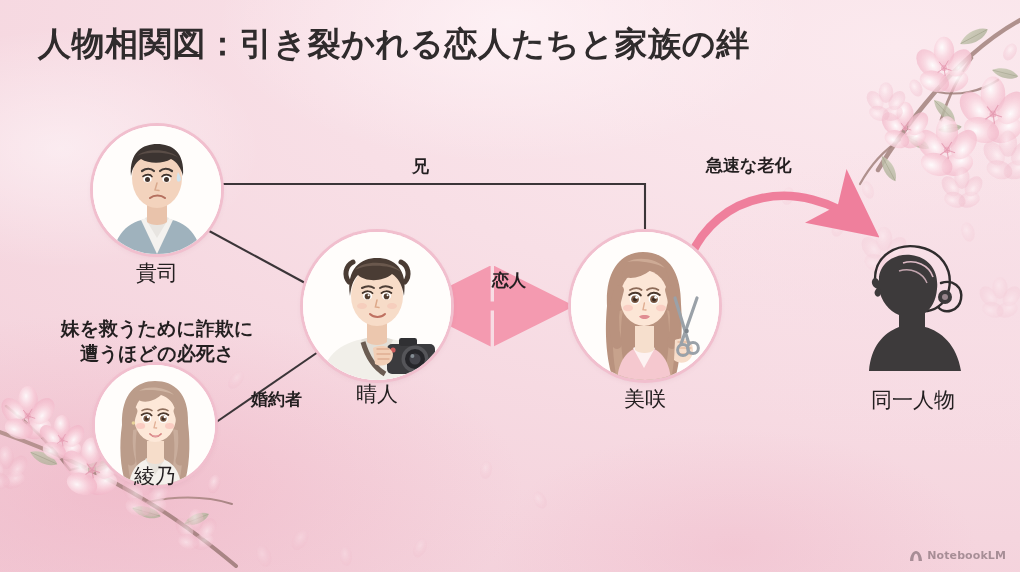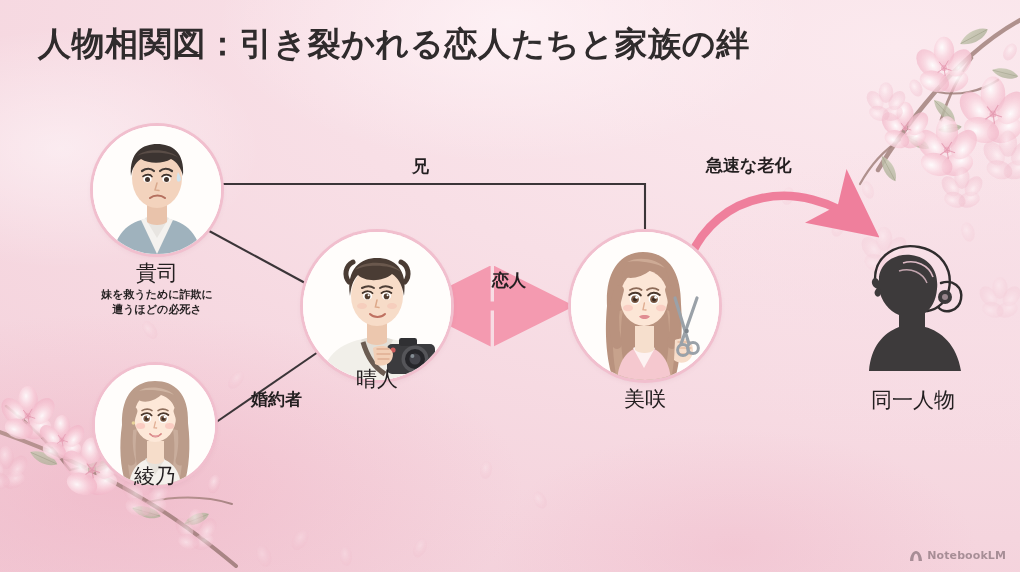--- a/index.html
+++ b/index.html
@@ -77,11 +77,12 @@
   .node-desc {
     position: absolute;
     text-align: center;
-    font-size: 11px;
+    font-size: 19px;
     font-weight: 700;
     color: #231f20;
     line-height: 1.32;
     white-space: pre-line;
+    margin-top: 28px;
   }
   
   .edge-label {

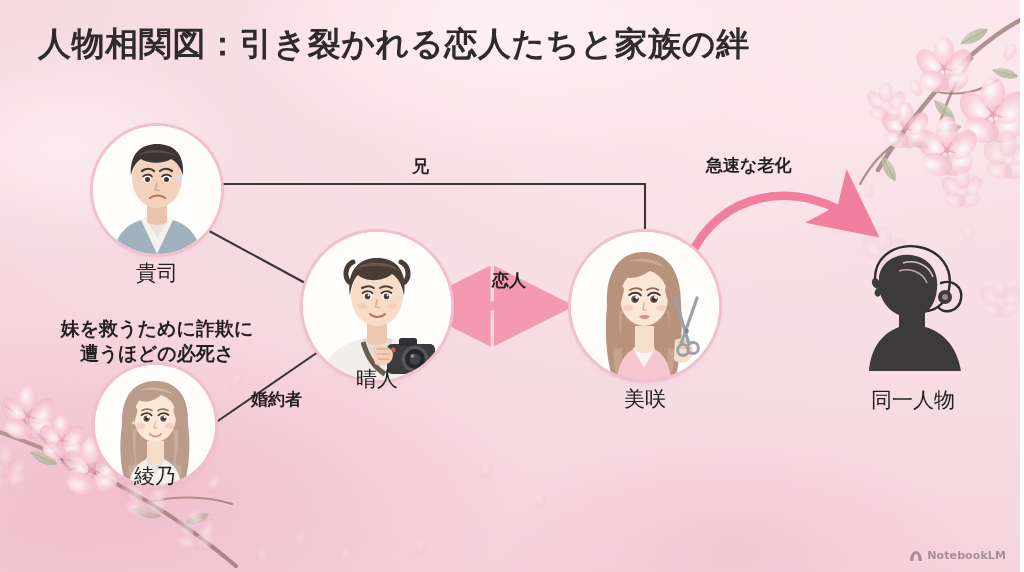--- a/index.html
+++ b/index.html
@@ -353,7 +353,7 @@
         <path d="M74 117 L86 117 M74 122 L87 122 M75 127 L86 127" stroke="#dfae92" stroke-width="1.4" stroke-linecap="round"></path>
       </svg>
     </div>
-    <div class="node-name" style="left:303px; top:368px; width:148px;">晴人</div>
+    <div class="node-name" style="left:303px; top:383px; width:148px;">晴人</div>
   </div>
 
   <div class="node">

